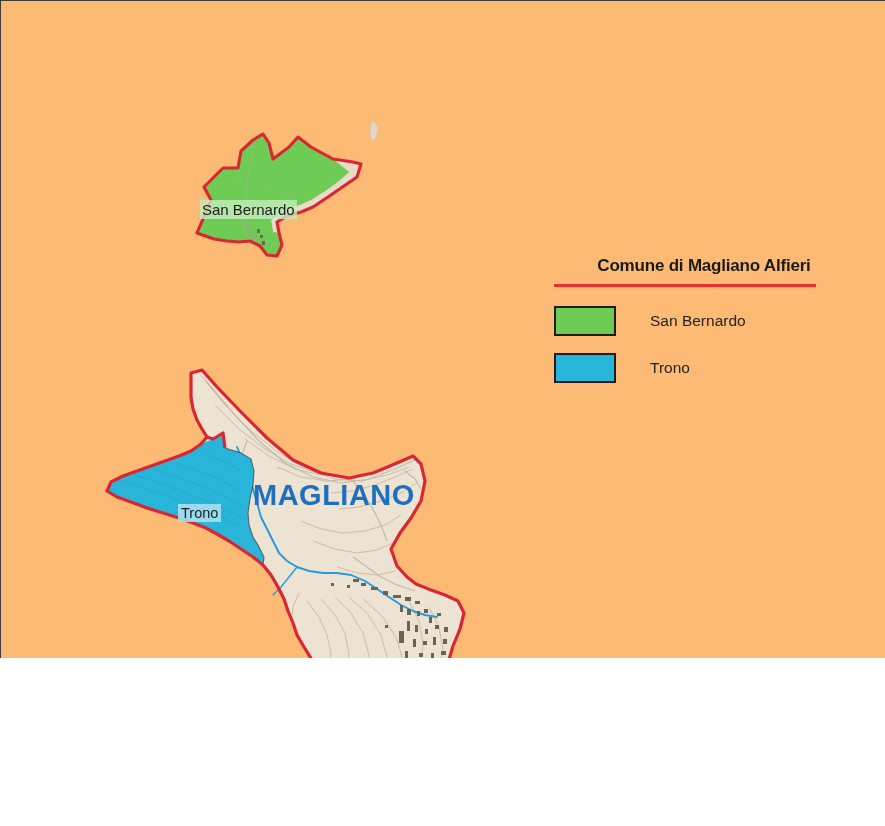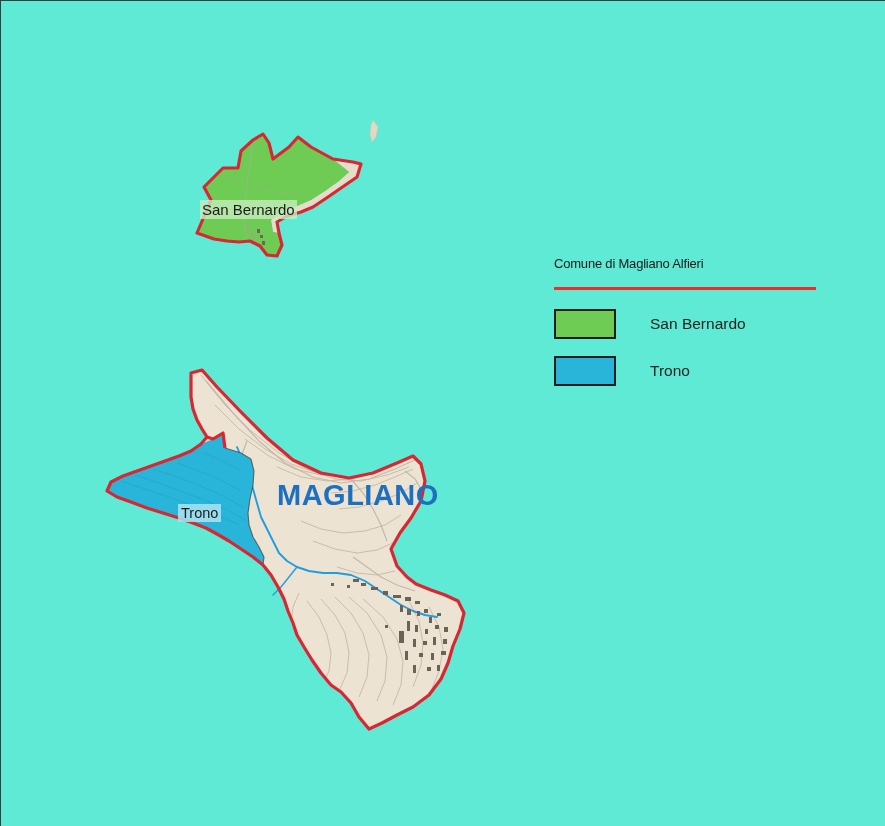--- a/index.html
+++ b/index.html
@@ -14,12 +14,13 @@
   #map-page {
     position: relative;
     width: 885px;
-    height: 826px;
-    background: #5eead4;
+    height: 658px;
+    background: #fdba74;
     overflow: hidden;
     border-left: 1px solid #3c3c3c;
     border-top: 1px solid #3c3c3c;
     box-sizing: border-box;
+    text-align: center;
   }
   #map-canvas {
     position: absolute;

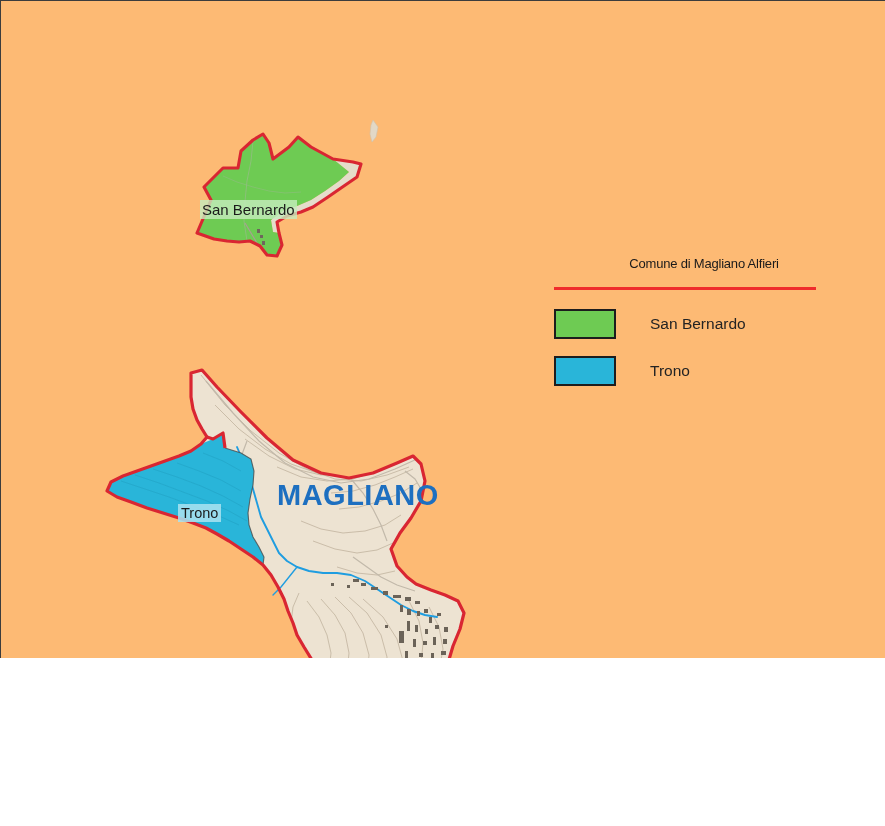--- a/index.html
+++ b/index.html
@@ -37,12 +37,12 @@
     width: 300px;
   }
   #legend-title {
-    font-size: 13px;
-    font-weight: normal;
+    font-size: 17px;
+    font-weight: bold;
     color: #1a1a1a;
     letter-spacing: -0.2px;
     white-space: nowrap;
-    padding-bottom: 16px;
+    padding-bottom: 8px;
   }
   #legend-rule {
     width: 262px;

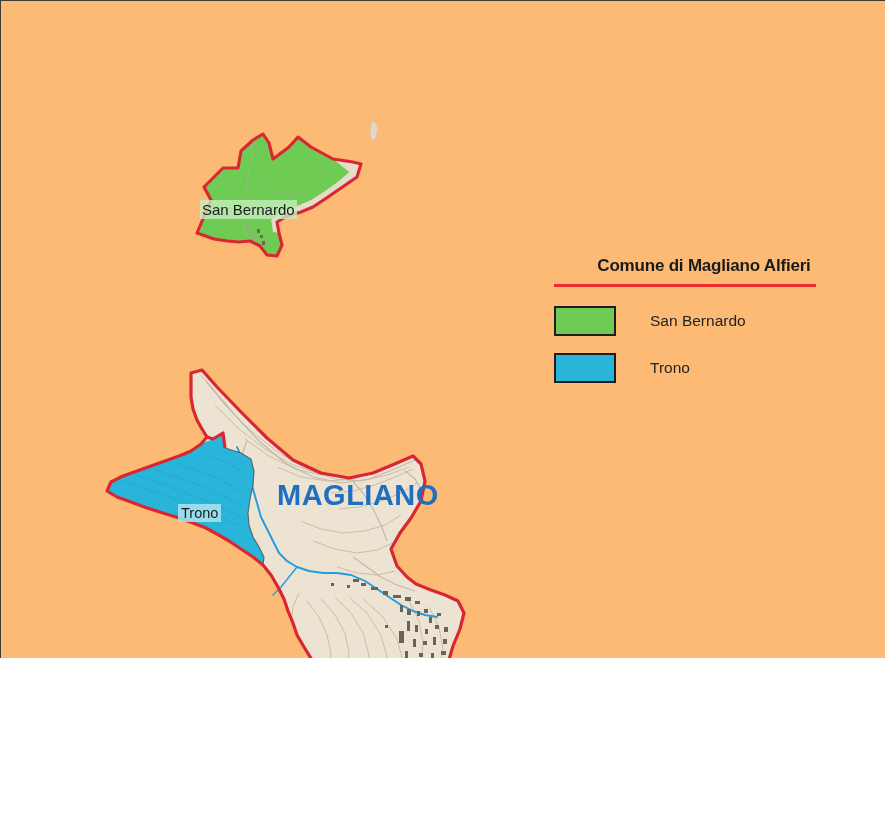--- a/index.html
+++ b/index.html
@@ -98,7 +98,6 @@
     line-height: 1.0;
     color: #1d6fc0;
     letter-spacing: 0.5px;
-    margin-left: 24px;
   }
   #label-magliano-alfieri .ln2 {
     display: block;

